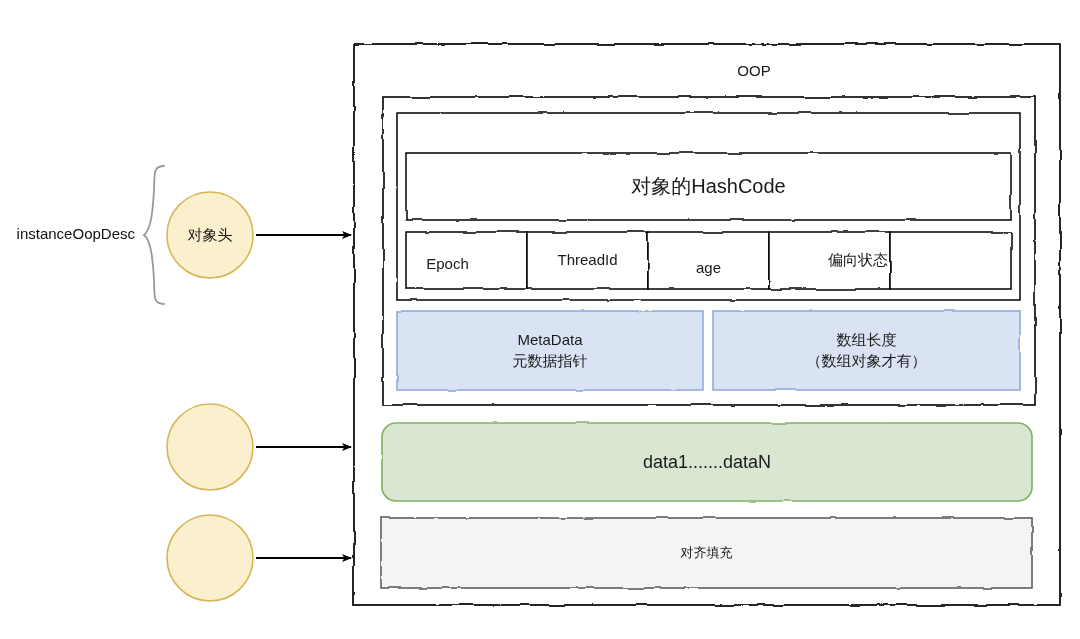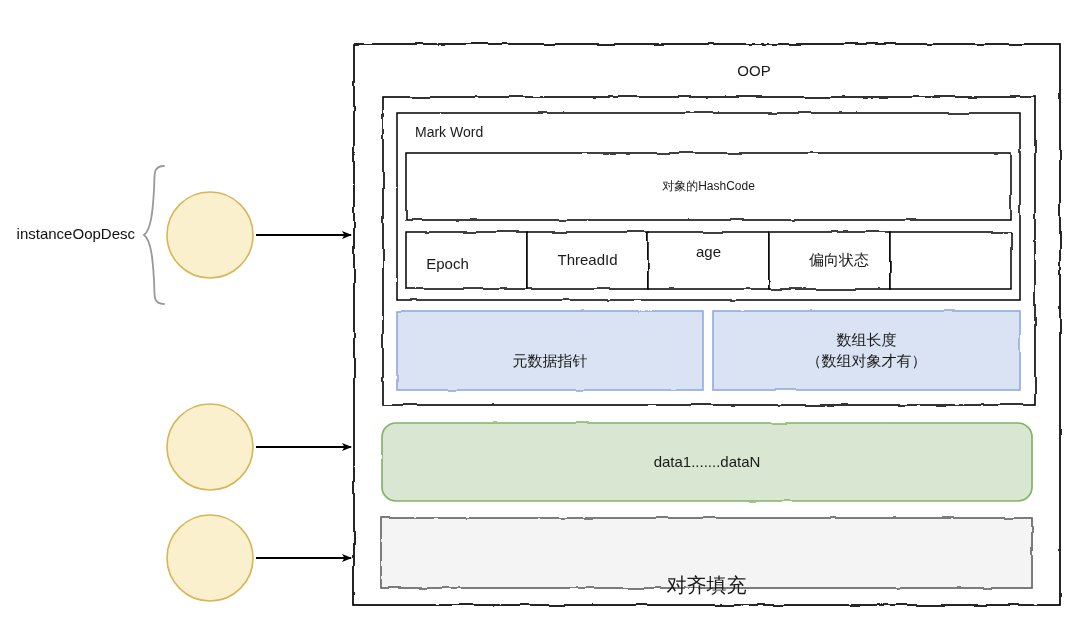--- a/index.html
+++ b/index.html
@@ -132,7 +132,6 @@
 
   <div class="txt center oop-title" style="left:354px; top:60px; width:706px; height:22px;margin-left:47px;">OOP</div>
 
-  <div class="txt markword-title" style="left:415px; top:124px; width:200px; text-align:left;">Mark Word</div>
 
   <div class="txt center hash-label" style="left:406px; top:153px; width:605px; height:67px;">对象的HashCode</div>
 

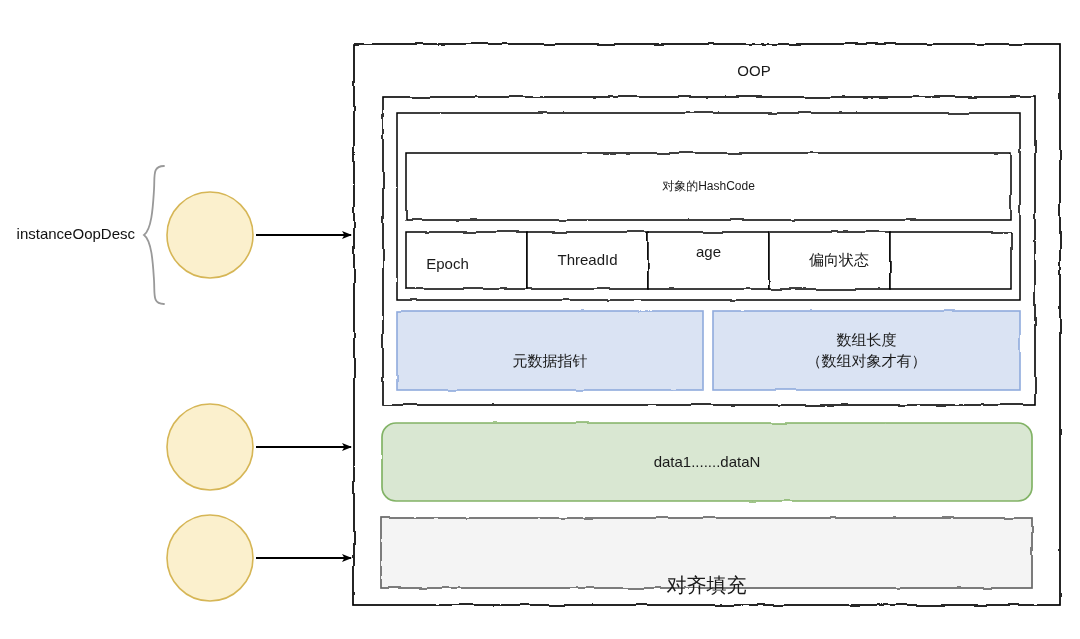--- a/index.html
+++ b/index.html
@@ -46,7 +46,7 @@
   .circle-label { font-size: 15px; }
   .oop-title { font-size: 15px; }
   .markword-title { font-size: 14px; }
-  .hash-label { font-size: 12px; }
+  .hash-label { font-size: 20px; }
   .cell-label { font-size: 15px; }
   .blue-label { font-size: 15px; }
   .green-label { font-size: 15px; }

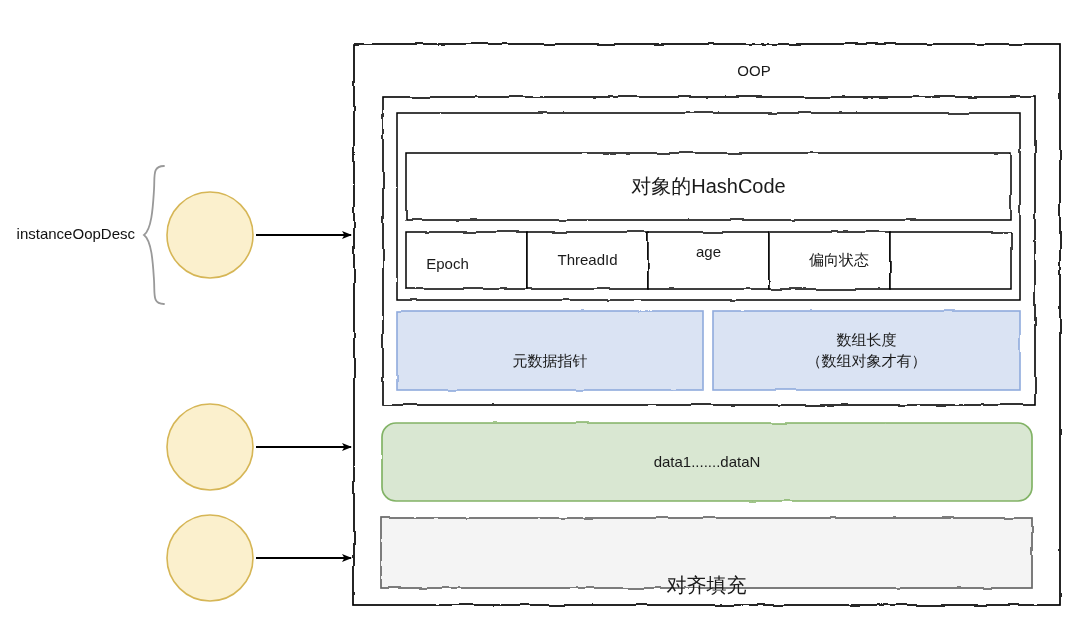--- a/index.html
+++ b/index.html
@@ -127,6 +127,7 @@
 
   <div class="txt" id="lbl-instance">instanceOopDesc</div>
 
+  <div class="txt center circle-label" style="left:167px; top:213px; width:86px; height:44px;">对象头</div>
 
 
 

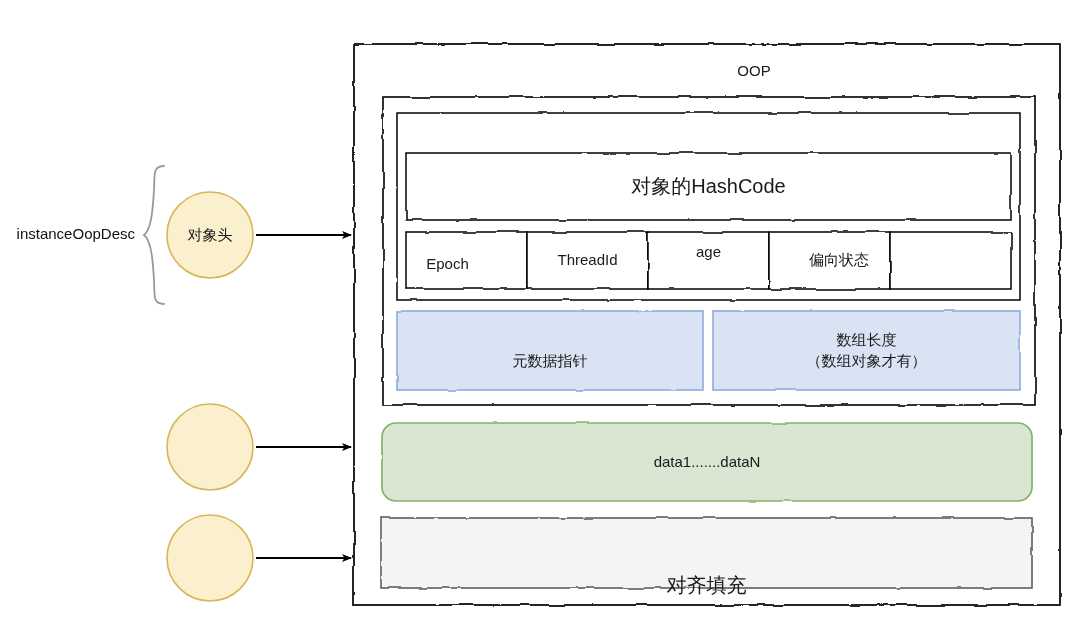--- a/index.html
+++ b/index.html
@@ -138,7 +138,7 @@
 
   <div class="txt center cell-label" style="left:387px; top:232px; width:121px; height:65px;">Epoch</div>
   <div class="txt center cell-label" style="left:527px; top:232px; width:121px; height:57px;">ThreadId</div>
-  <div class="txt center cell-label" style="left:648px; top:232px; width:121px; height:41px;">age</div>
+  <div class="txt center cell-label" style="left:648px; top:248px; width:121px; height:41px;">age</div>
   <div class="txt center cell-label" style="left:769px; top:232px; width:140px; height:57px;">偏向状态</div>
 
   <div class="txt blue-label" style="left:713px; top:331px; width:307px;">数组长度</div>

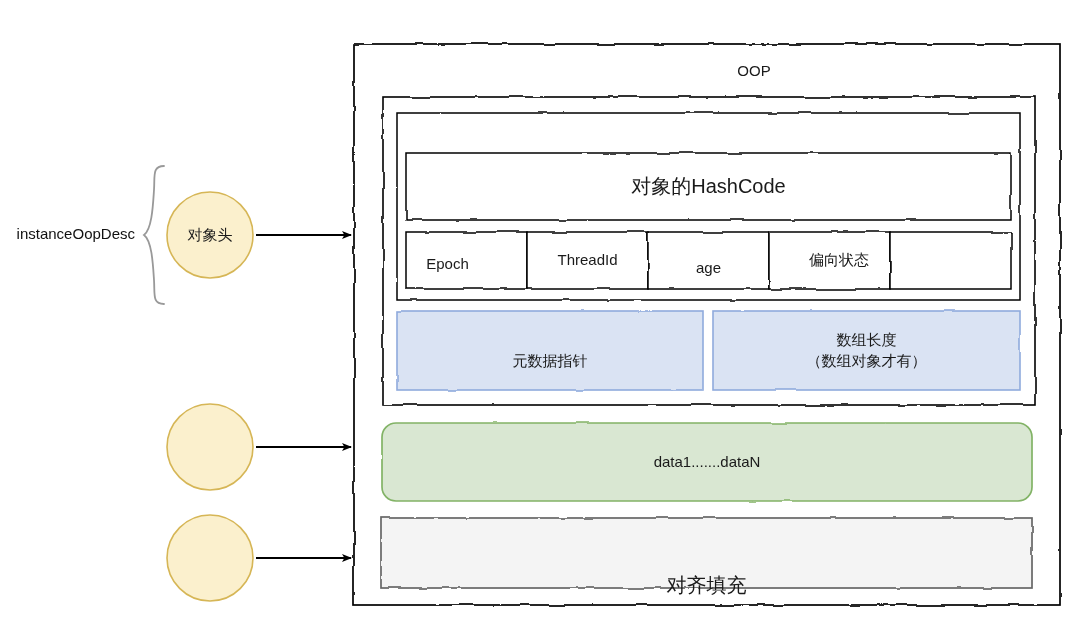--- a/index.html
+++ b/index.html
@@ -139,7 +139,7 @@
   <div class="txt center cell-label" style="left:387px; top:232px; width:121px; height:65px;">Epoch</div>
   <div class="txt center cell-label" style="left:527px; top:232px; width:121px; height:57px;">ThreadId</div>
   <div class="txt center cell-label" style="left:648px; top:248px; width:121px; height:41px;">age</div>
-  <div class="txt center cell-label" style="left:769px; top:232px; width:140px; height:57px;">偏向状态</div>
+  <div class="txt center cell-label" style="left:788px; top:232px; width:140px; height:57px;">偏向状态</div>
 
   <div class="txt blue-label" style="left:713px; top:331px; width:307px;">数组长度</div>
 

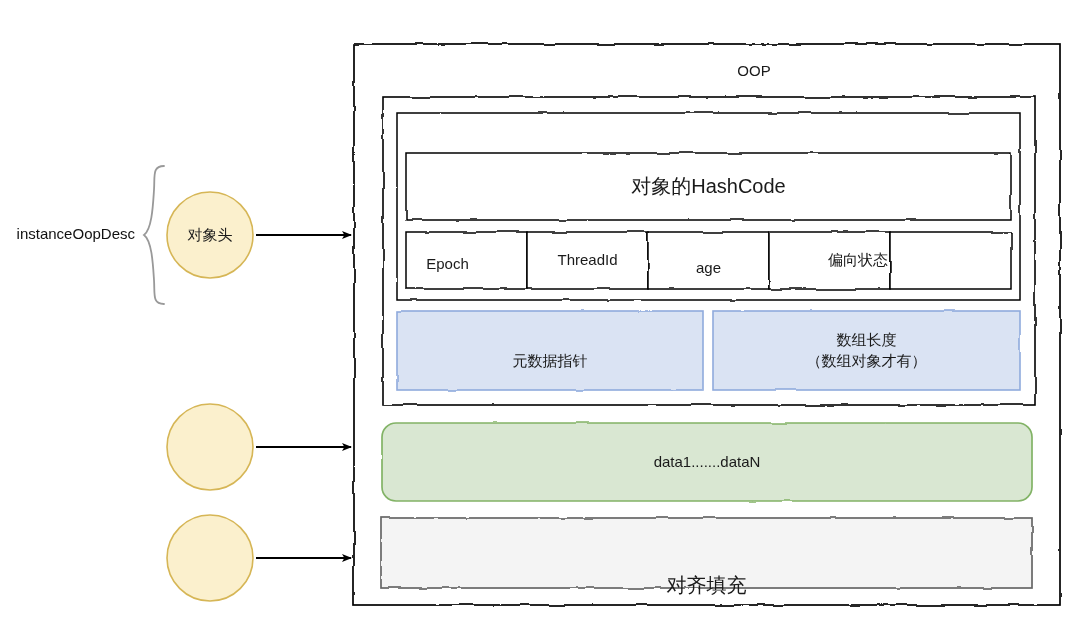--- a/index.html
+++ b/index.html
@@ -141,6 +141,7 @@
   <div class="txt center cell-label" style="left:648px; top:248px; width:121px; height:41px;">age</div>
   <div class="txt center cell-label" style="left:788px; top:232px; width:140px; height:57px;">偏向状态</div>
 
+  <div class="txt blue-label" style="left:397px; top:331px; width:306px;">MetaData</div>
   <div class="txt blue-label" style="left:713px; top:331px; width:307px;">数组长度</div>
 
   <div class="txt blue-label" style="left:397px; top:352px; width:306px;">元数据指针</div>

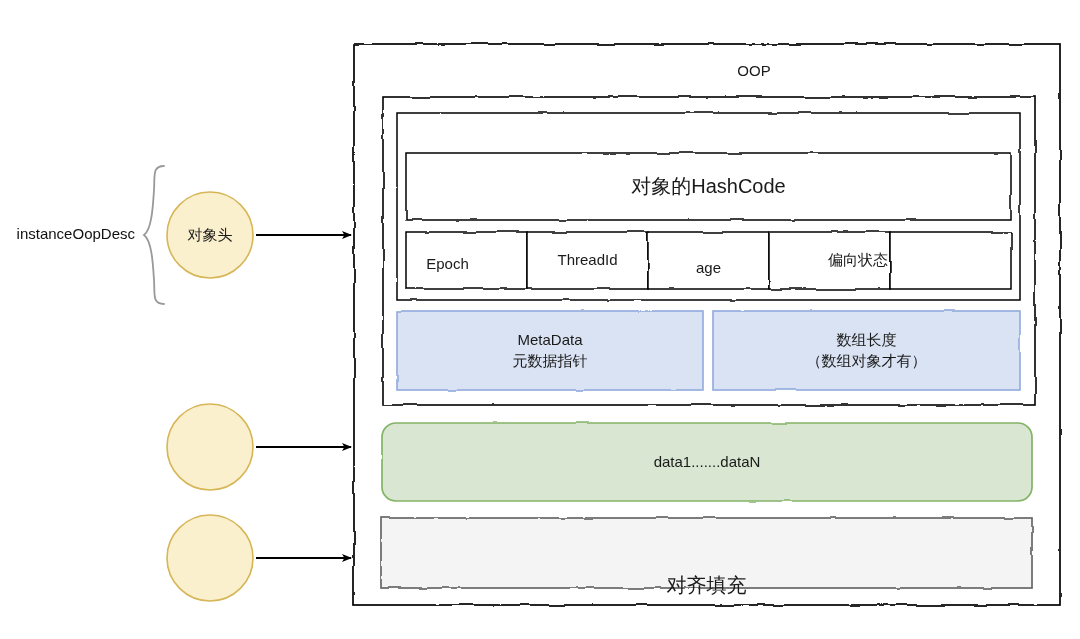--- a/index.html
+++ b/index.html
@@ -49,7 +49,7 @@
   .hash-label { font-size: 20px; }
   .cell-label { font-size: 15px; }
   .blue-label { font-size: 15px; }
-  .green-label { font-size: 15px; }
+  .green-label { font-size: 18px; }
   .gray-label { font-size: 20px; margin-top: 32px; }
 </style>
 </head>

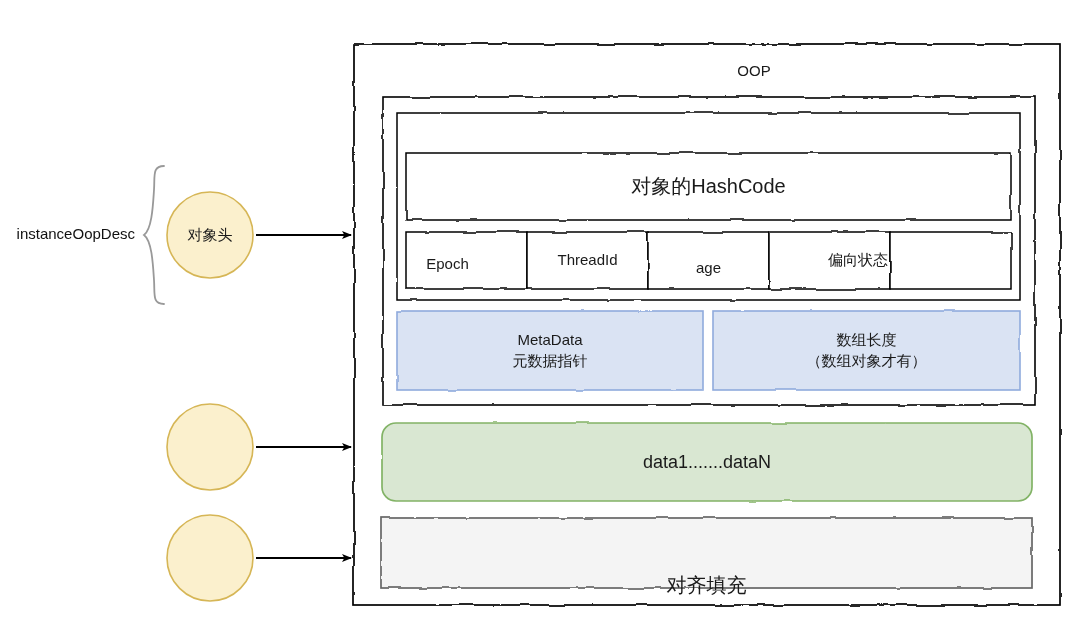--- a/index.html
+++ b/index.html
@@ -50,7 +50,7 @@
   .cell-label { font-size: 15px; }
   .blue-label { font-size: 15px; }
   .green-label { font-size: 18px; }
-  .gray-label { font-size: 20px; margin-top: 32px; }
+  .gray-label { font-size: 13px; }
 </style>
 </head>
 <body>

